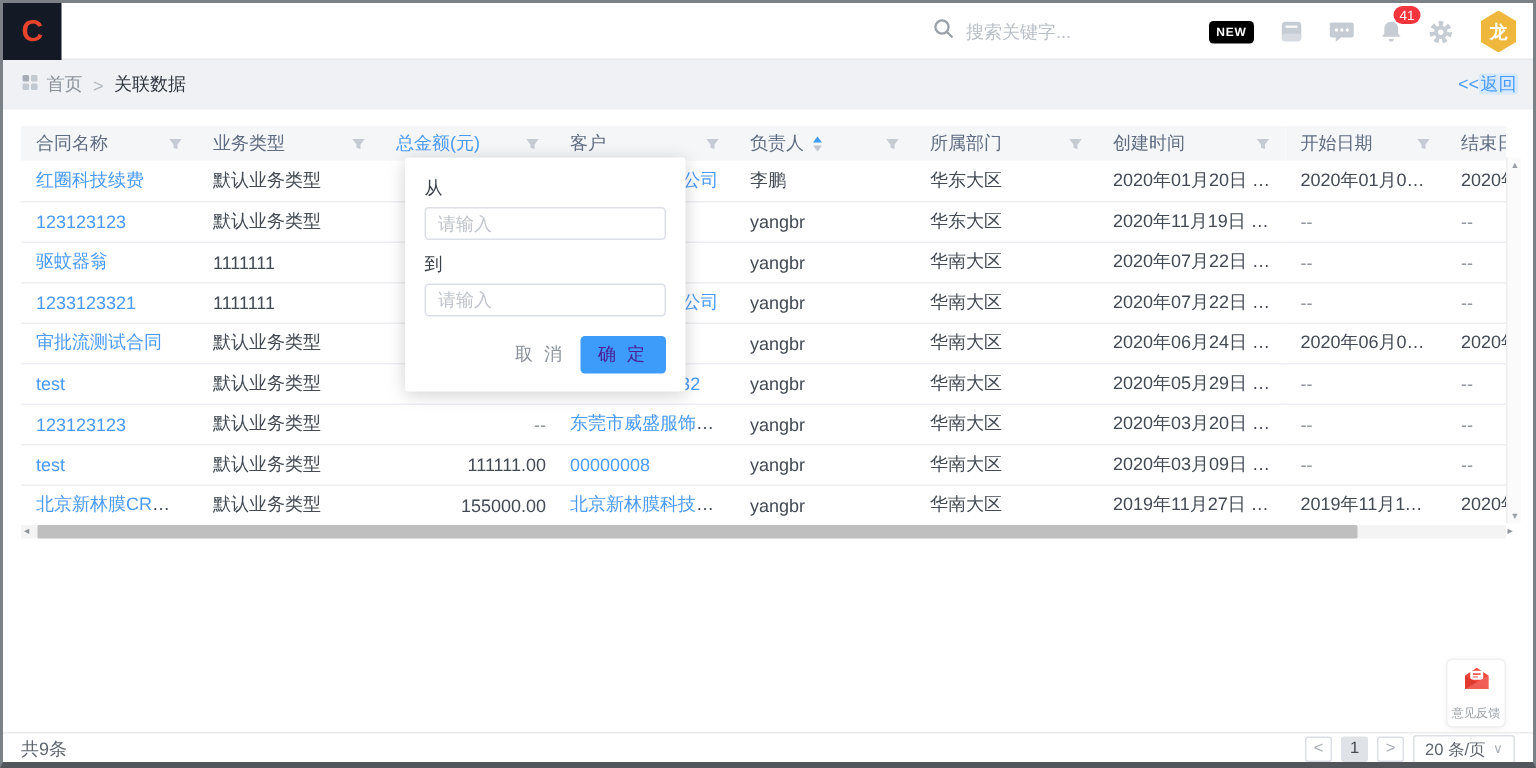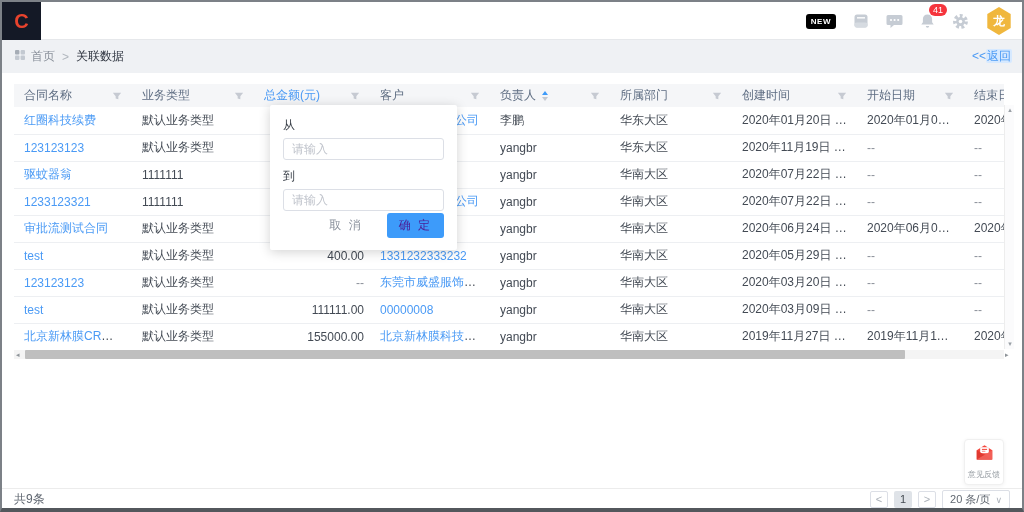--- a/index.html
+++ b/index.html
@@ -106,6 +106,15 @@
     <div class="logo">
       <span>C</span>
     </div>
+    <div class="search">
+      <span>
+        <svg width="14" height="14" viewBox="0 0 14 14">
+            <circle cx="6" cy="6" r="4.4" fill="none" stroke="#9aa0a8" stroke-width="1.5"></circle>
+            <line x1="9.4" y1="9.4" x2="13" y2="13" stroke="#9aa0a8" stroke-width="1.5"></line>
+          </svg>
+      </span>
+      <span class="ph">搜索关键字...</span>
+    </div>
     <div class="top-right">
       <span class="new-badge">NEW</span>
       <span class="ticon">

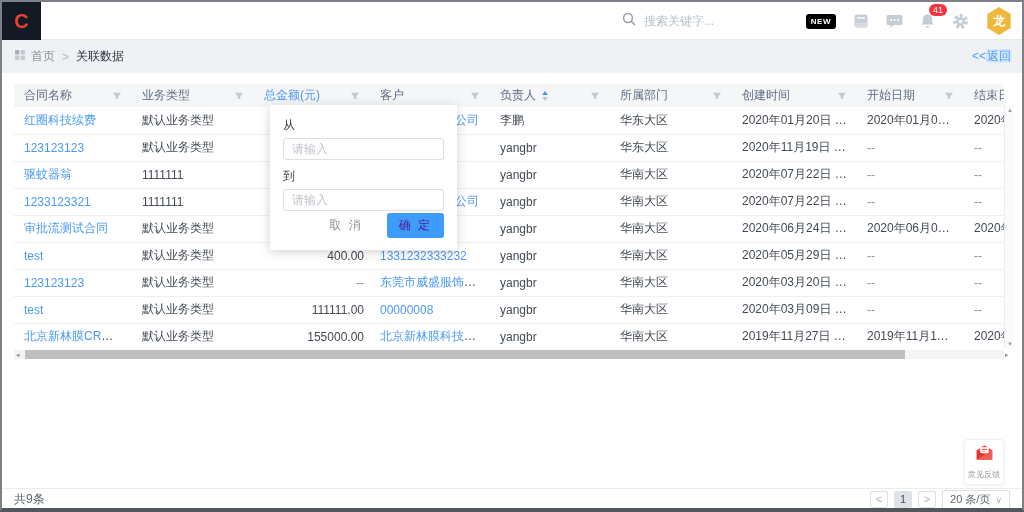--- a/index.html
+++ b/index.html
@@ -73,7 +73,7 @@
   .popup input { width:100%; height:22px; border:1px solid #dcdfe6; border-radius:3px;
                  font-size:12px; padding:0 8px; color:#333; outline:none; }
   .popup input::placeholder { color:#c0c4cc; }
-  .popup .actions { display:flex; justify-content:flex-end; align-items:center; margin-top:2px; gap:24px; }
+  .popup .actions { display:flex; justify-content:flex-end; align-items:center; margin-top:13px; gap:10px; }
   .btn-cancel { background:none; border:none; color:#8a919c; font-size:12px; cursor:pointer; letter-spacing:2px; }
   .btn-ok { background:#3d9bfa; border:none; color:#4c1d95; font-size:12px; padding:4px 12px;
             border-radius:3px; cursor:pointer; letter-spacing:2px; }

